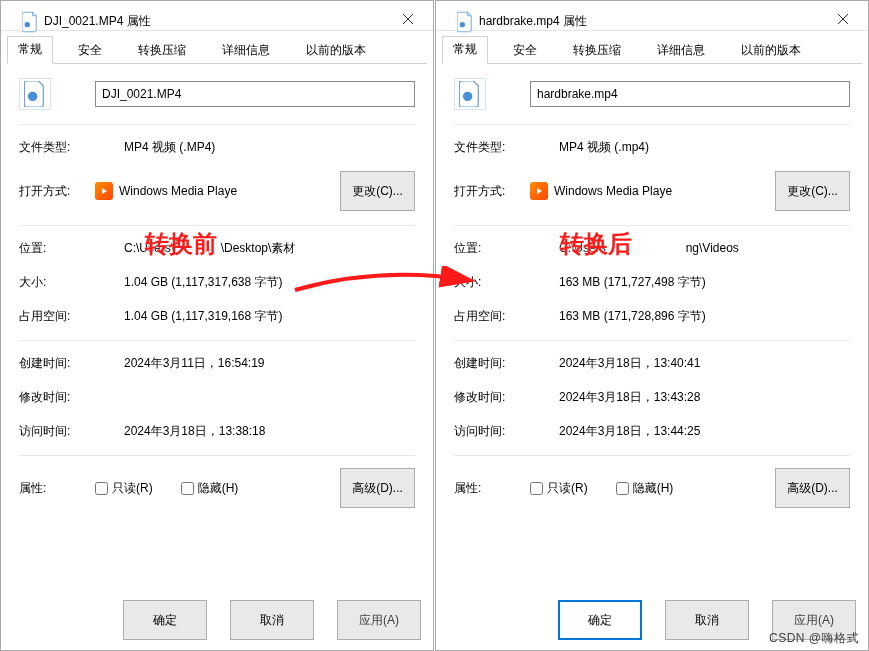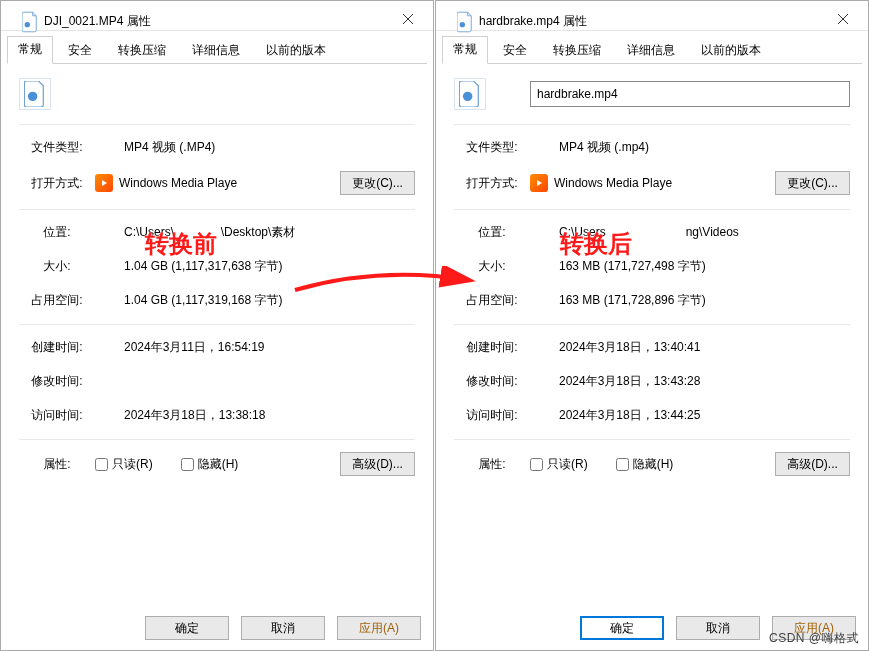--- a/index.html
+++ b/index.html
@@ -53,7 +53,7 @@
     .tabs {
       display: flex;
       padding: 4px 6px 0 6px;
-      gap: 4px;
+      gap: 14px;
       align-items: flex-end;
     }
     .tab {

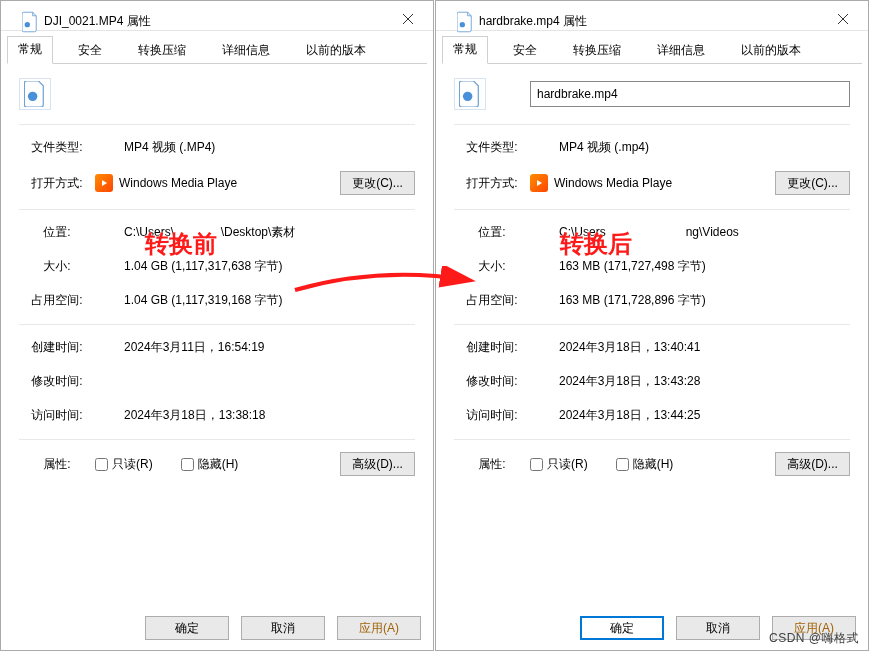--- a/index.html
+++ b/index.html
@@ -245,6 +245,7 @@
               </svg>
           </div>
         </div>
+        <input class="filename-input" value="DJI_0021.MP4" style="">
       </div>
       <hr class="hr">
       <div class="row">

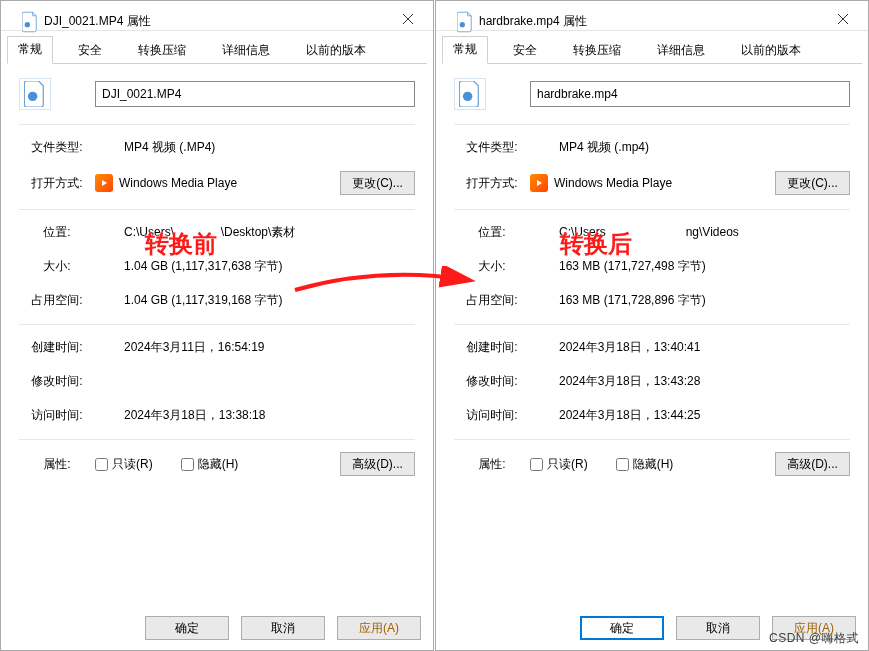--- a/index.html
+++ b/index.html
@@ -90,7 +90,6 @@
     .label {
       width: 76px;
       flex-shrink: 0;
-      text-align: center;
     }
     .value { flex: 1; margin-left: 29px; }
     .icon-box {

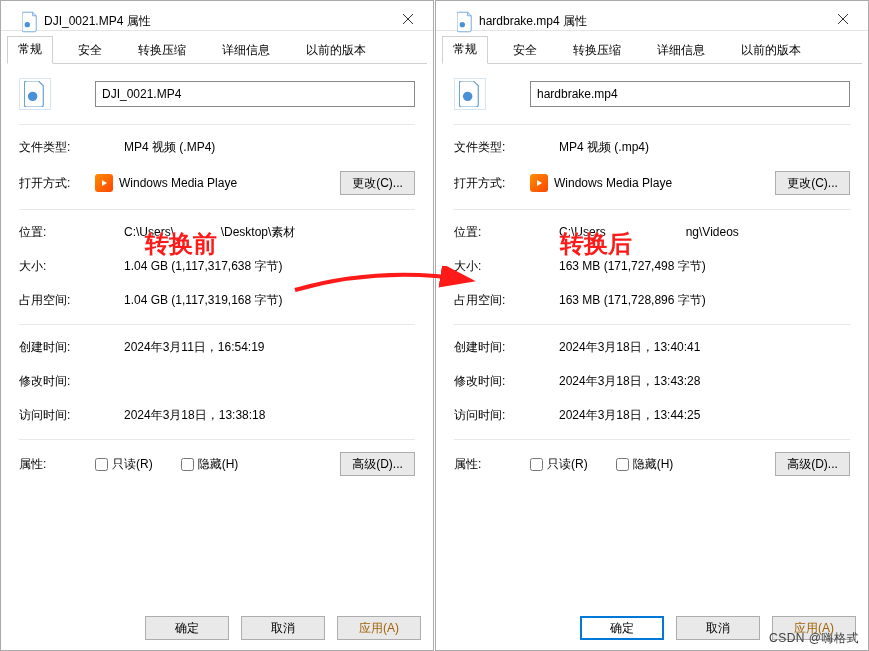--- a/index.html
+++ b/index.html
@@ -150,7 +150,7 @@
     }
     .btn {
       min-width: 75px;
-      height: 24px;
+      height: 40px;
       border: 1px solid #adadad;
       background: #e9e9e9;
       font-family: inherit;

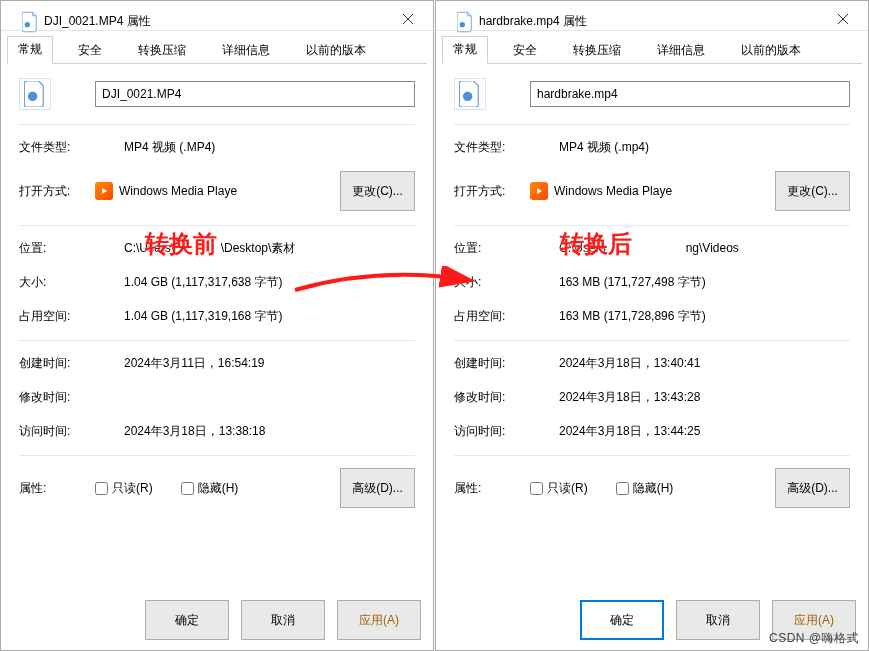--- a/index.html
+++ b/index.html
@@ -167,7 +167,7 @@
     }
     .bottom-bar {
       display: flex;
-      gap: 12px;
+      gap: 23px;
       justify-content: flex-end;
       padding: 10px 12px;
     }

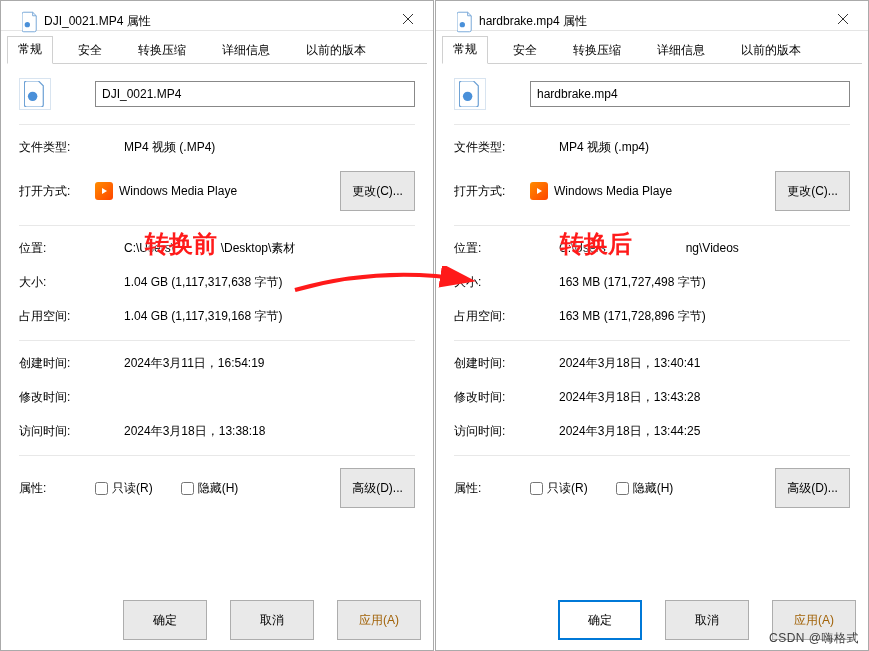--- a/index.html
+++ b/index.html
@@ -176,7 +176,7 @@
       border: 2px solid #0078d7;
       background: #fff;
     }
-    .bottom-bar .btn:disabled { color: #a16207; cursor: default; text-align: center; }
+    .bottom-bar .btn:disabled { color: #404040; cursor: default; text-align: center; }
     .watermark {
       position: absolute;
       right: 10px;

